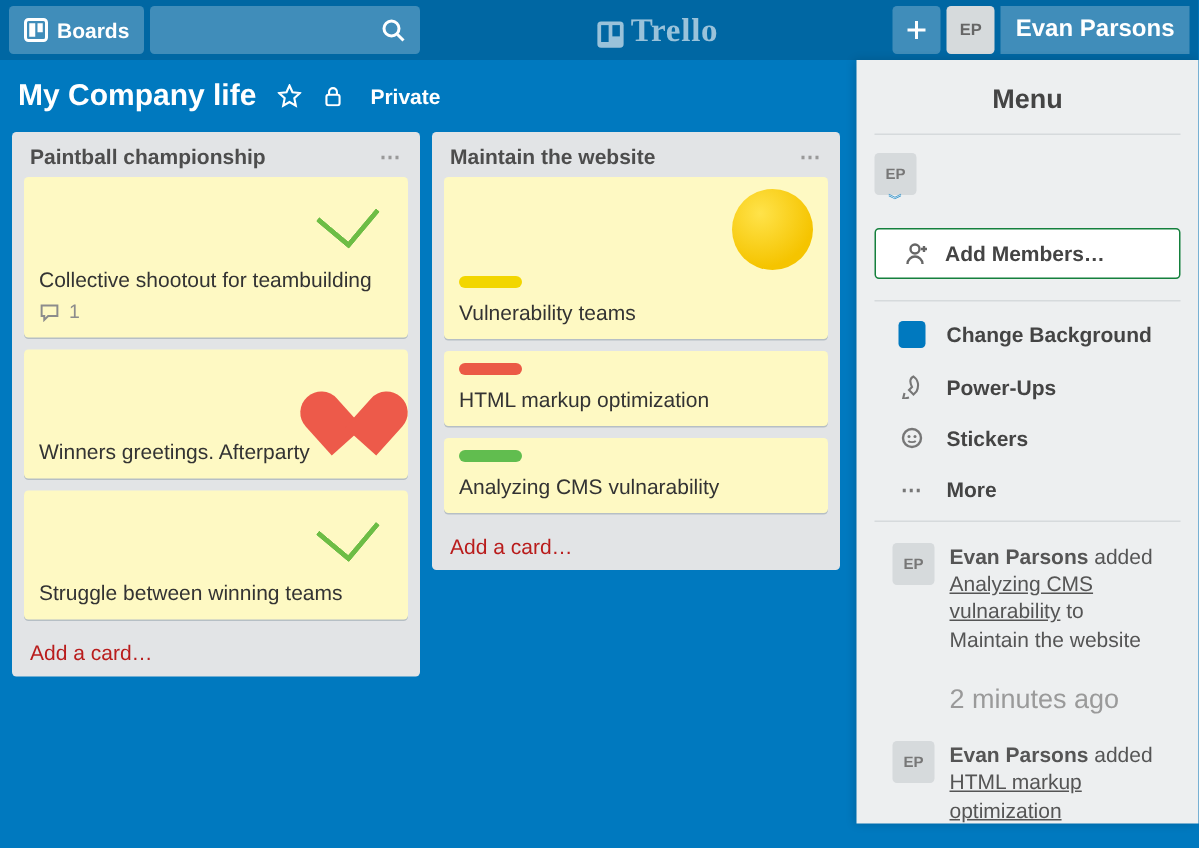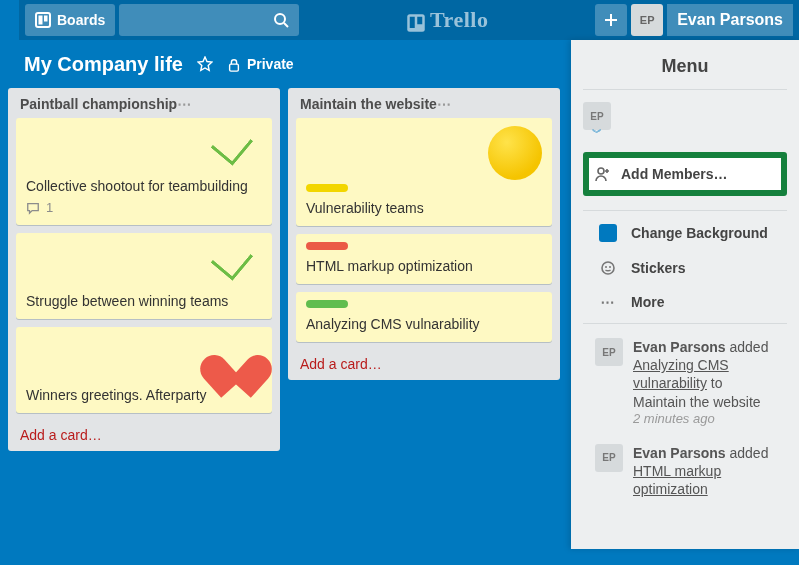--- a/index.html
+++ b/index.html
@@ -20,7 +20,6 @@
     align-items: center;
     padding: 0 6px;
     gap: 4px;
-    margin-left: 19px;
   }
   .hdr-btn {
     background: rgba(255,255,255,.25);

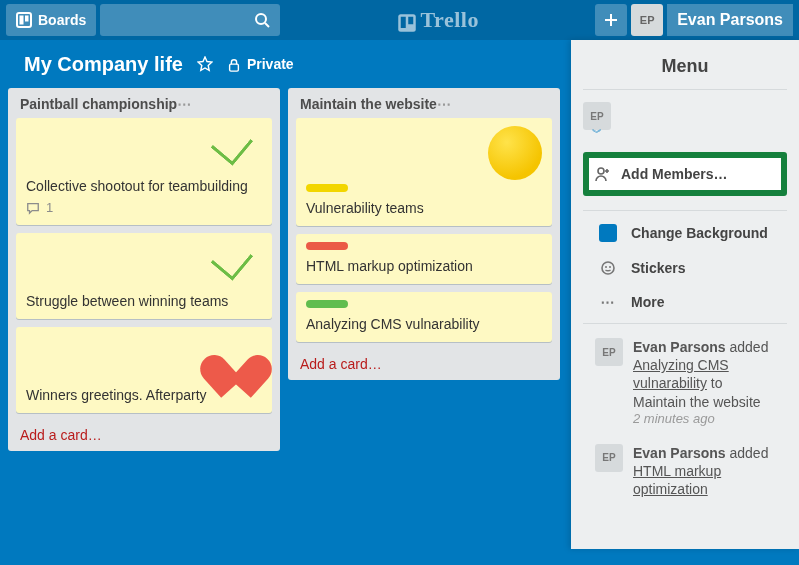--- a/index.html
+++ b/index.html
@@ -78,7 +78,7 @@
     gap: 14px;
     color: #fff;
   }
-  .board-title { font-size: 20px; font-weight: 700; margin-left: 12px; }
+  .board-title { font-size: 20px; font-weight: 700; }
   .bh-icon { color: rgba(255,255,255,.8); cursor: pointer; }
   .bh-private { display:flex; align-items:flex-end; gap:6px; font-weight:700; }
   

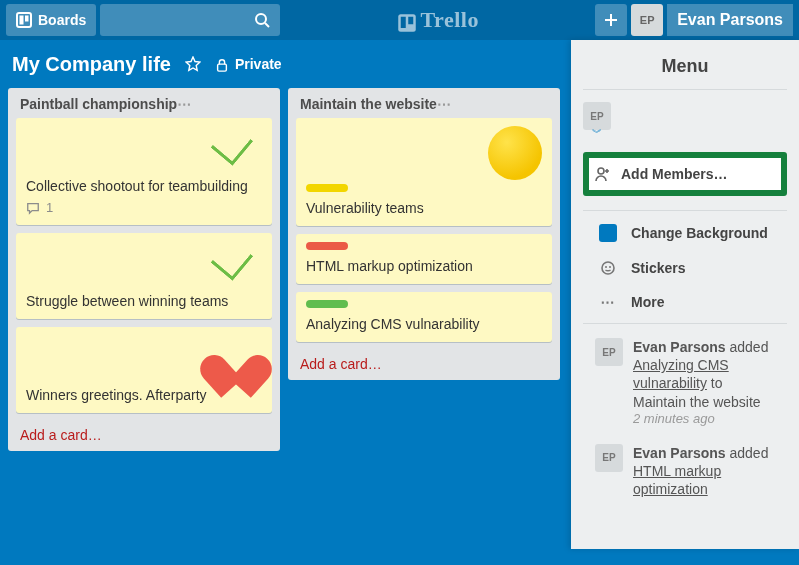--- a/index.html
+++ b/index.html
@@ -80,7 +80,7 @@
   }
   .board-title { font-size: 20px; font-weight: 700; }
   .bh-icon { color: rgba(255,255,255,.8); cursor: pointer; }
-  .bh-private { display:flex; align-items:flex-end; gap:6px; font-weight:700; }
+  .bh-private { display:flex; align-items:center; gap:18px; font-weight:700; }
   
   .board-canvas {
     position: absolute;

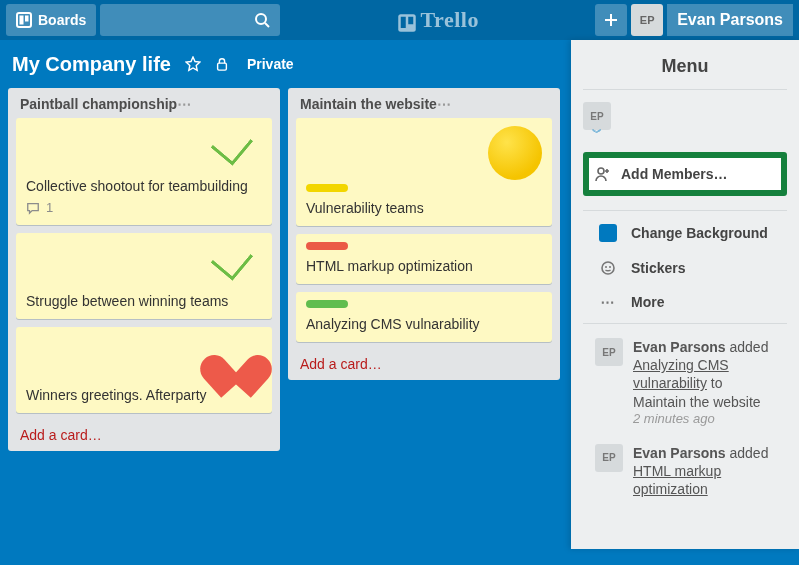--- a/index.html
+++ b/index.html
@@ -100,6 +100,7 @@
   }
   .list-header {
     display: flex;
+    justify-content: space-between;
     align-items: center;
     padding: 0 4px 6px;
     font-weight: 700;

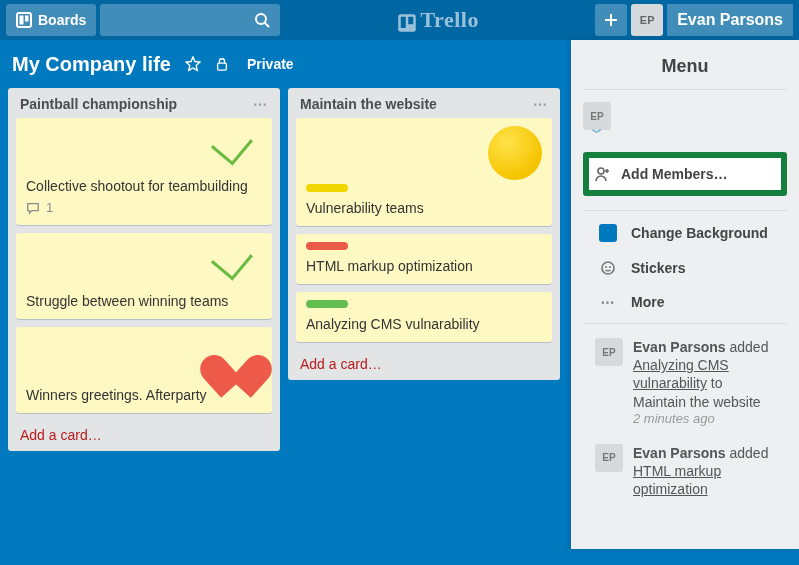--- a/index.html
+++ b/index.html
@@ -184,9 +184,9 @@
   .avatar-underline { font-size:10px; color:#298fca; margin-top:-4px; }
   .add-members {
     margin:0 12px 14px;
-    border:6px solid #15803d;
+    border:1px solid #15803d;
     border-radius:3px;
-    padding:8px 6px;
+    padding:8px 20px;
     background:#fff;
     font-weight:700;
     color:#444;

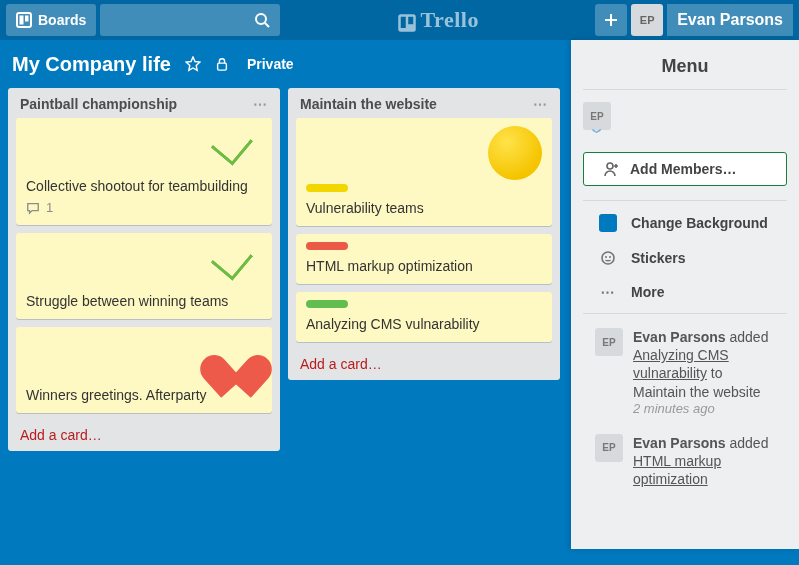--- a/index.html
+++ b/index.html
@@ -363,6 +363,14 @@
     <div class="menu-item">
       <span class="menu-icon">
           <svg width="16" height="16" viewBox="0 0 16 16">
+            <path d="M9 1c3 2 4 6 2 10l-2 2-3-3 2-2C6 4 7 2 9 1zM3 12l-1 4 4-1" fill="none" stroke="#777" stroke-width="1.4"></path>
+          </svg>
+        </span>
+      <span>Power-Ups</span>
+    </div>
+    <div class="menu-item">
+      <span class="menu-icon">
+          <svg width="16" height="16" viewBox="0 0 16 16">
             <circle cx="8" cy="8" r="6" fill="none" stroke="#777" stroke-width="1.6"></circle>
             <circle cx="6" cy="7" r="1" fill="#777"></circle>
             <circle cx="10" cy="7" r="1" fill="#777"></circle>

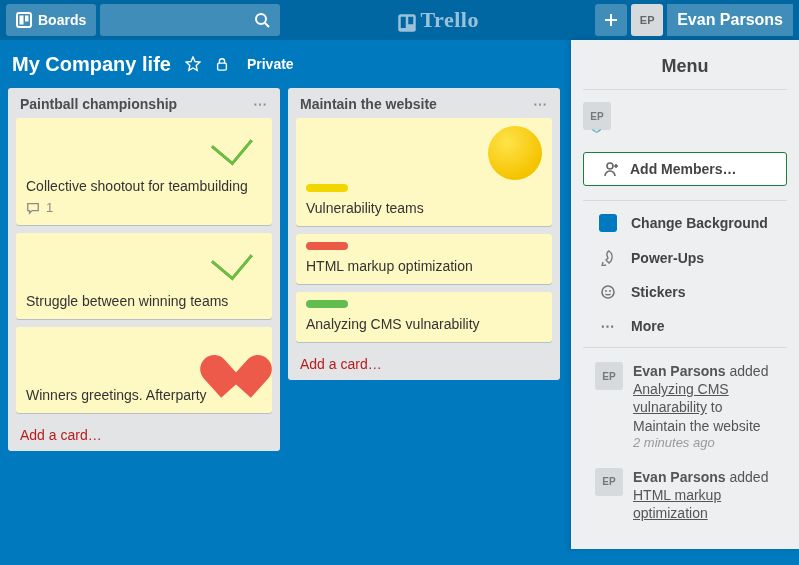--- a/index.html
+++ b/index.html
@@ -288,16 +288,16 @@
 
     <div class="card">
       <div class="card-sticker-row">
+          <div class="sticker-heart"></div>
+        </div>
+      <div class="card-title">Winners greetings. Afterparty</div>
+    </div>
+
+    <div class="card">
+      <div class="card-sticker-row">
           <div class="sticker-check"></div>
         </div>
       <div class="card-title">Struggle between winning teams</div>
-    </div>
-
-    <div class="card">
-      <div class="card-sticker-row">
-          <div class="sticker-heart"></div>
-        </div>
-      <div class="card-title">Winners greetings. Afterparty</div>
     </div>
 
     <div class="add-card">Add a card…</div>

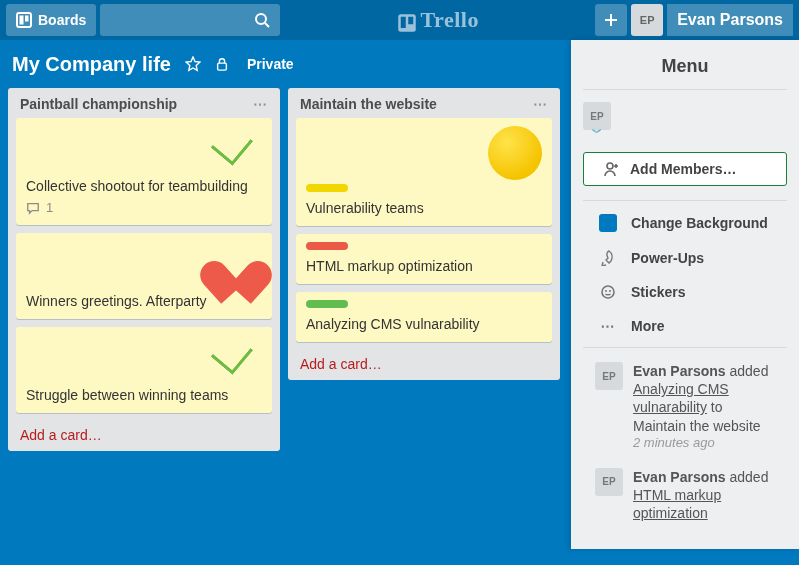--- a/index.html
+++ b/index.html
@@ -210,7 +210,7 @@
   }
   .activity-text { line-height:1.3; }
   .activity-text .u { text-decoration:underline; }
-  .activity-time { color:#9a9a9a; font-size:13px; margin-top:0;font-style:italic; }
+  .activity-time { color:#9a9a9a; font-size:18px; margin-top:20px; }
   
   svg { display:block; }
 </style>

